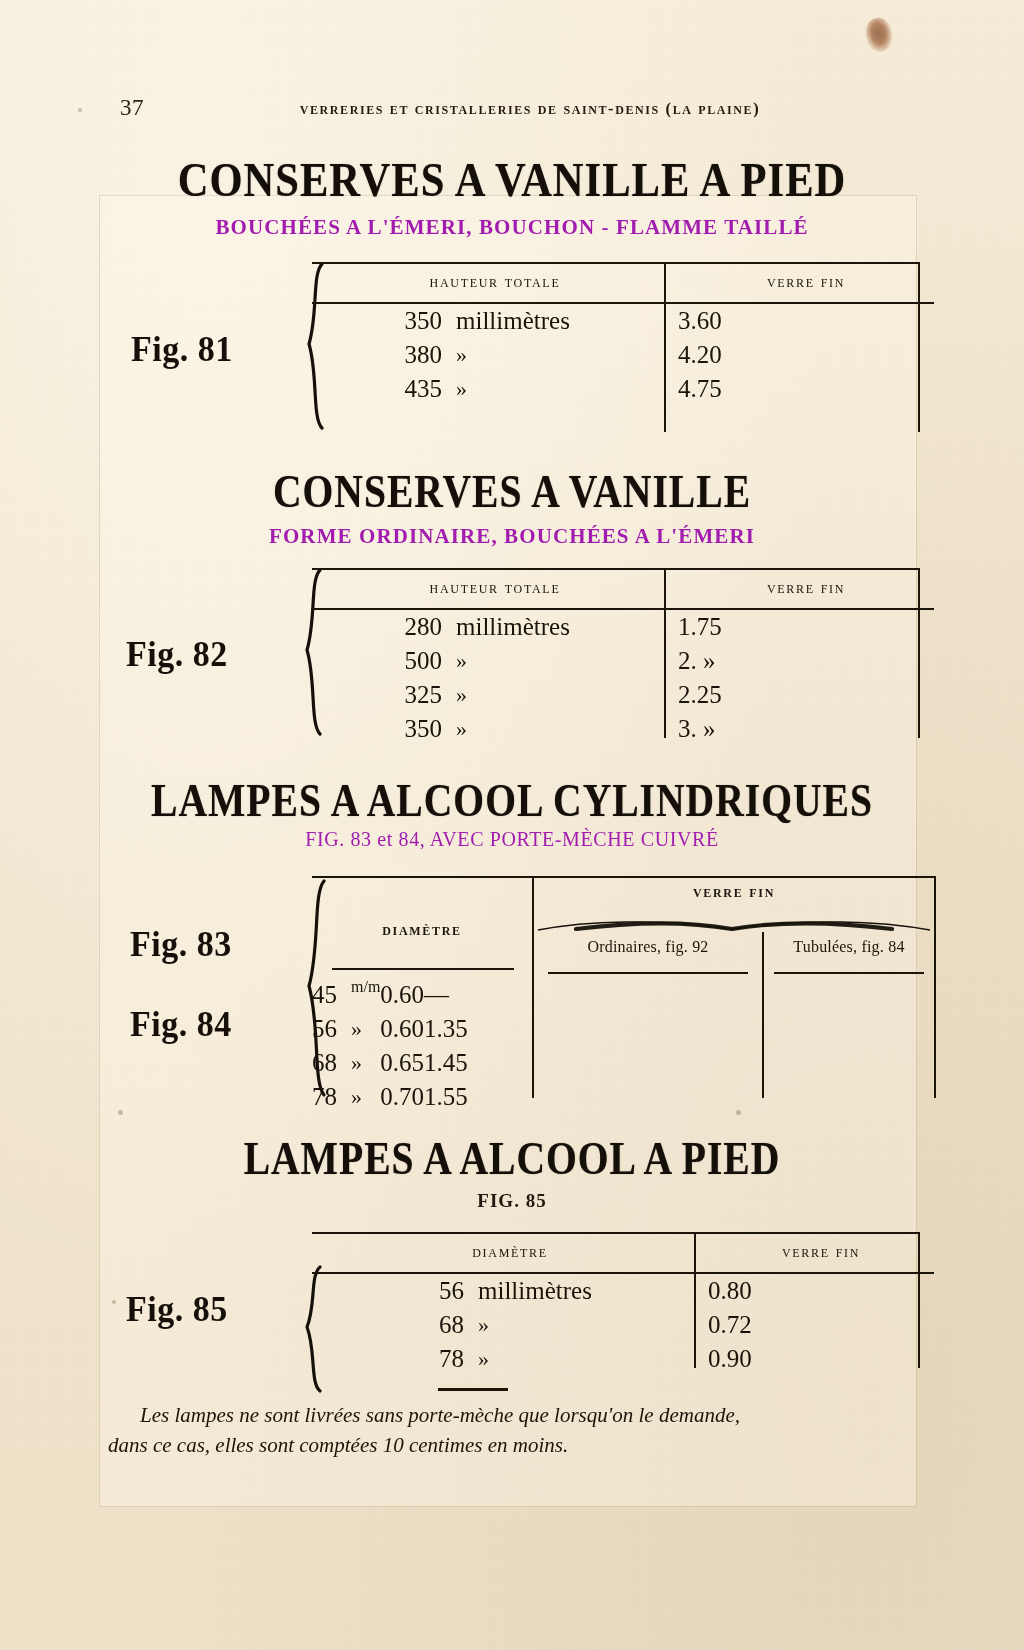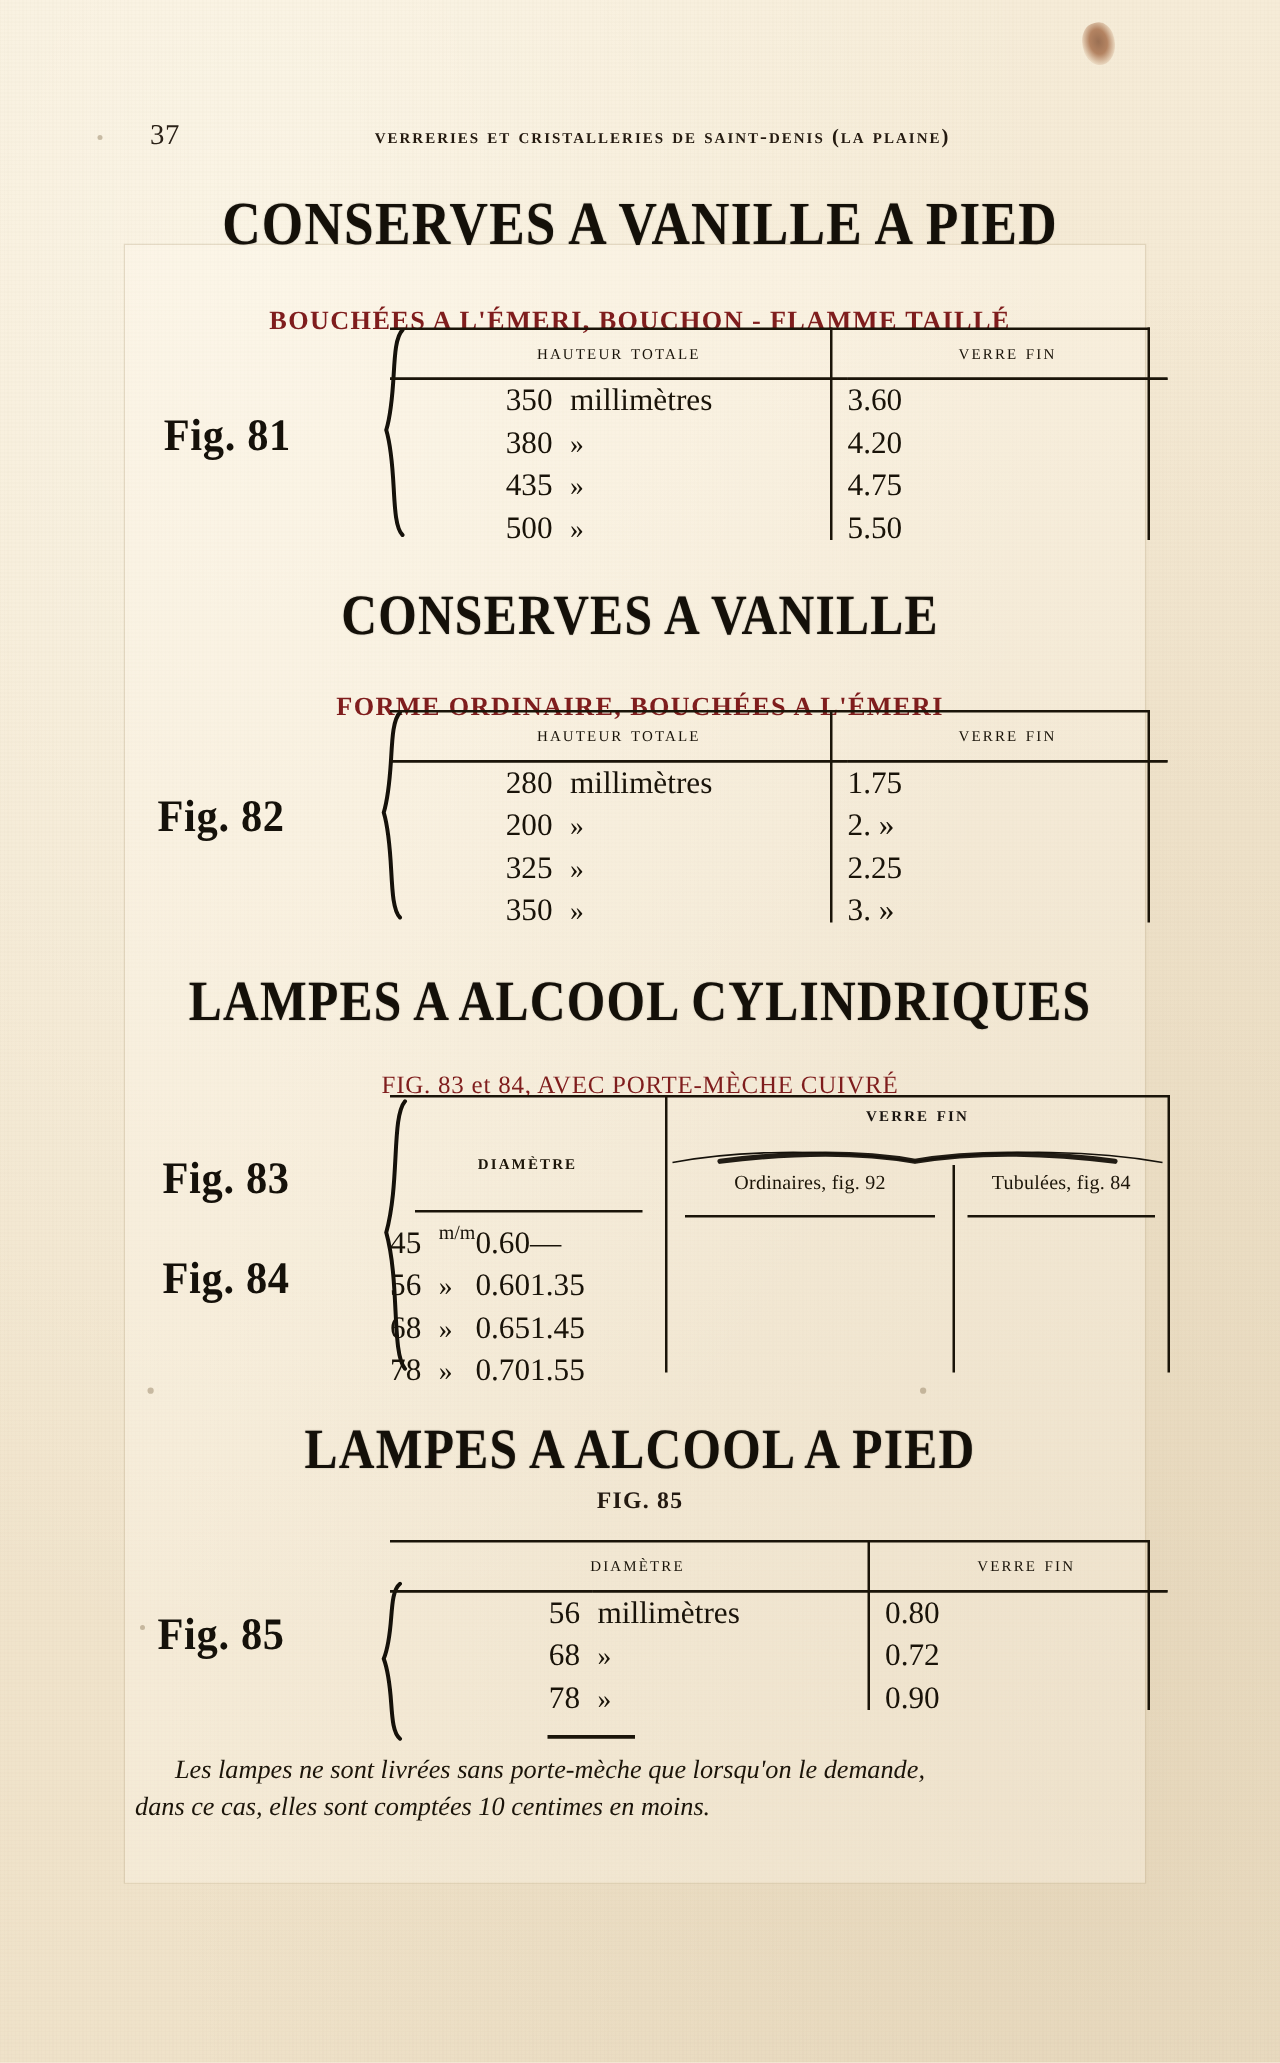--- a/index.html
+++ b/index.html
@@ -76,10 +76,9 @@
   .h1.small{font-size:40px;}
   .h2{
     font-size:21px;letter-spacing:1.1px;
-    font-weight:600;color:#7f1d1d;
+    font-weight:600;color:#a21caf;
     font-family:"Liberation Serif", serif;
     white-space:nowrap;
-    margin-top:29px;
   }
   .h2.lite{font-size:20px;letter-spacing:.6px;font-weight:500;}
   .h3{

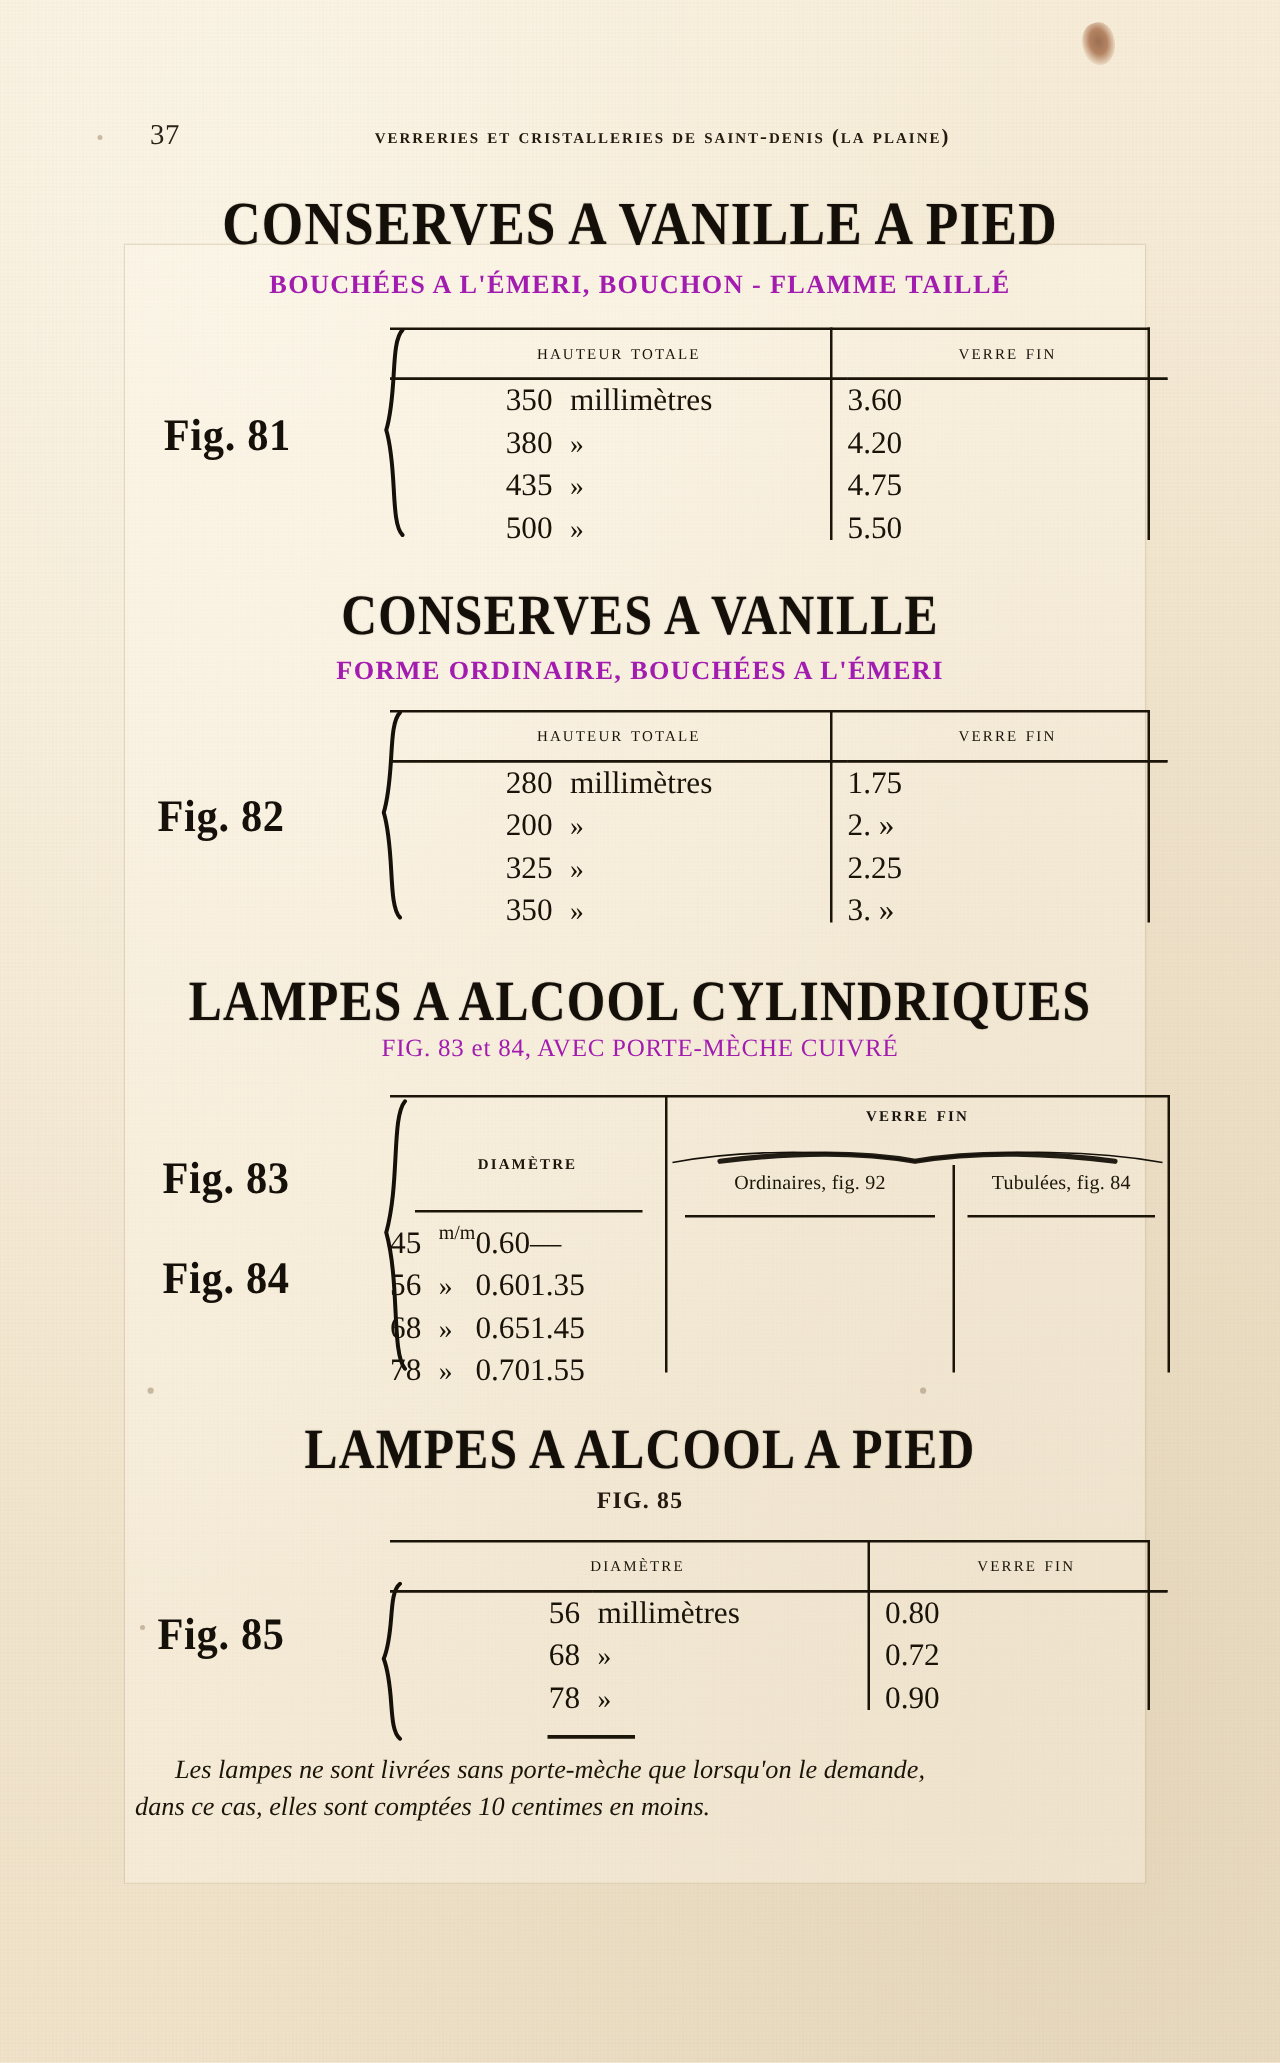--- a/index.html
+++ b/index.html
@@ -223,11 +223,6 @@
           <td class="cell unit guil">»</td>
           <td class="cell price">4.75</td>
         </tr>
-        <tr>
-          <td class="cell num">500</td>
-          <td class="cell unit guil">»</td>
-          <td class="cell price">5.50</td>
-        </tr>
       </tbody>
     </table>
   </div>

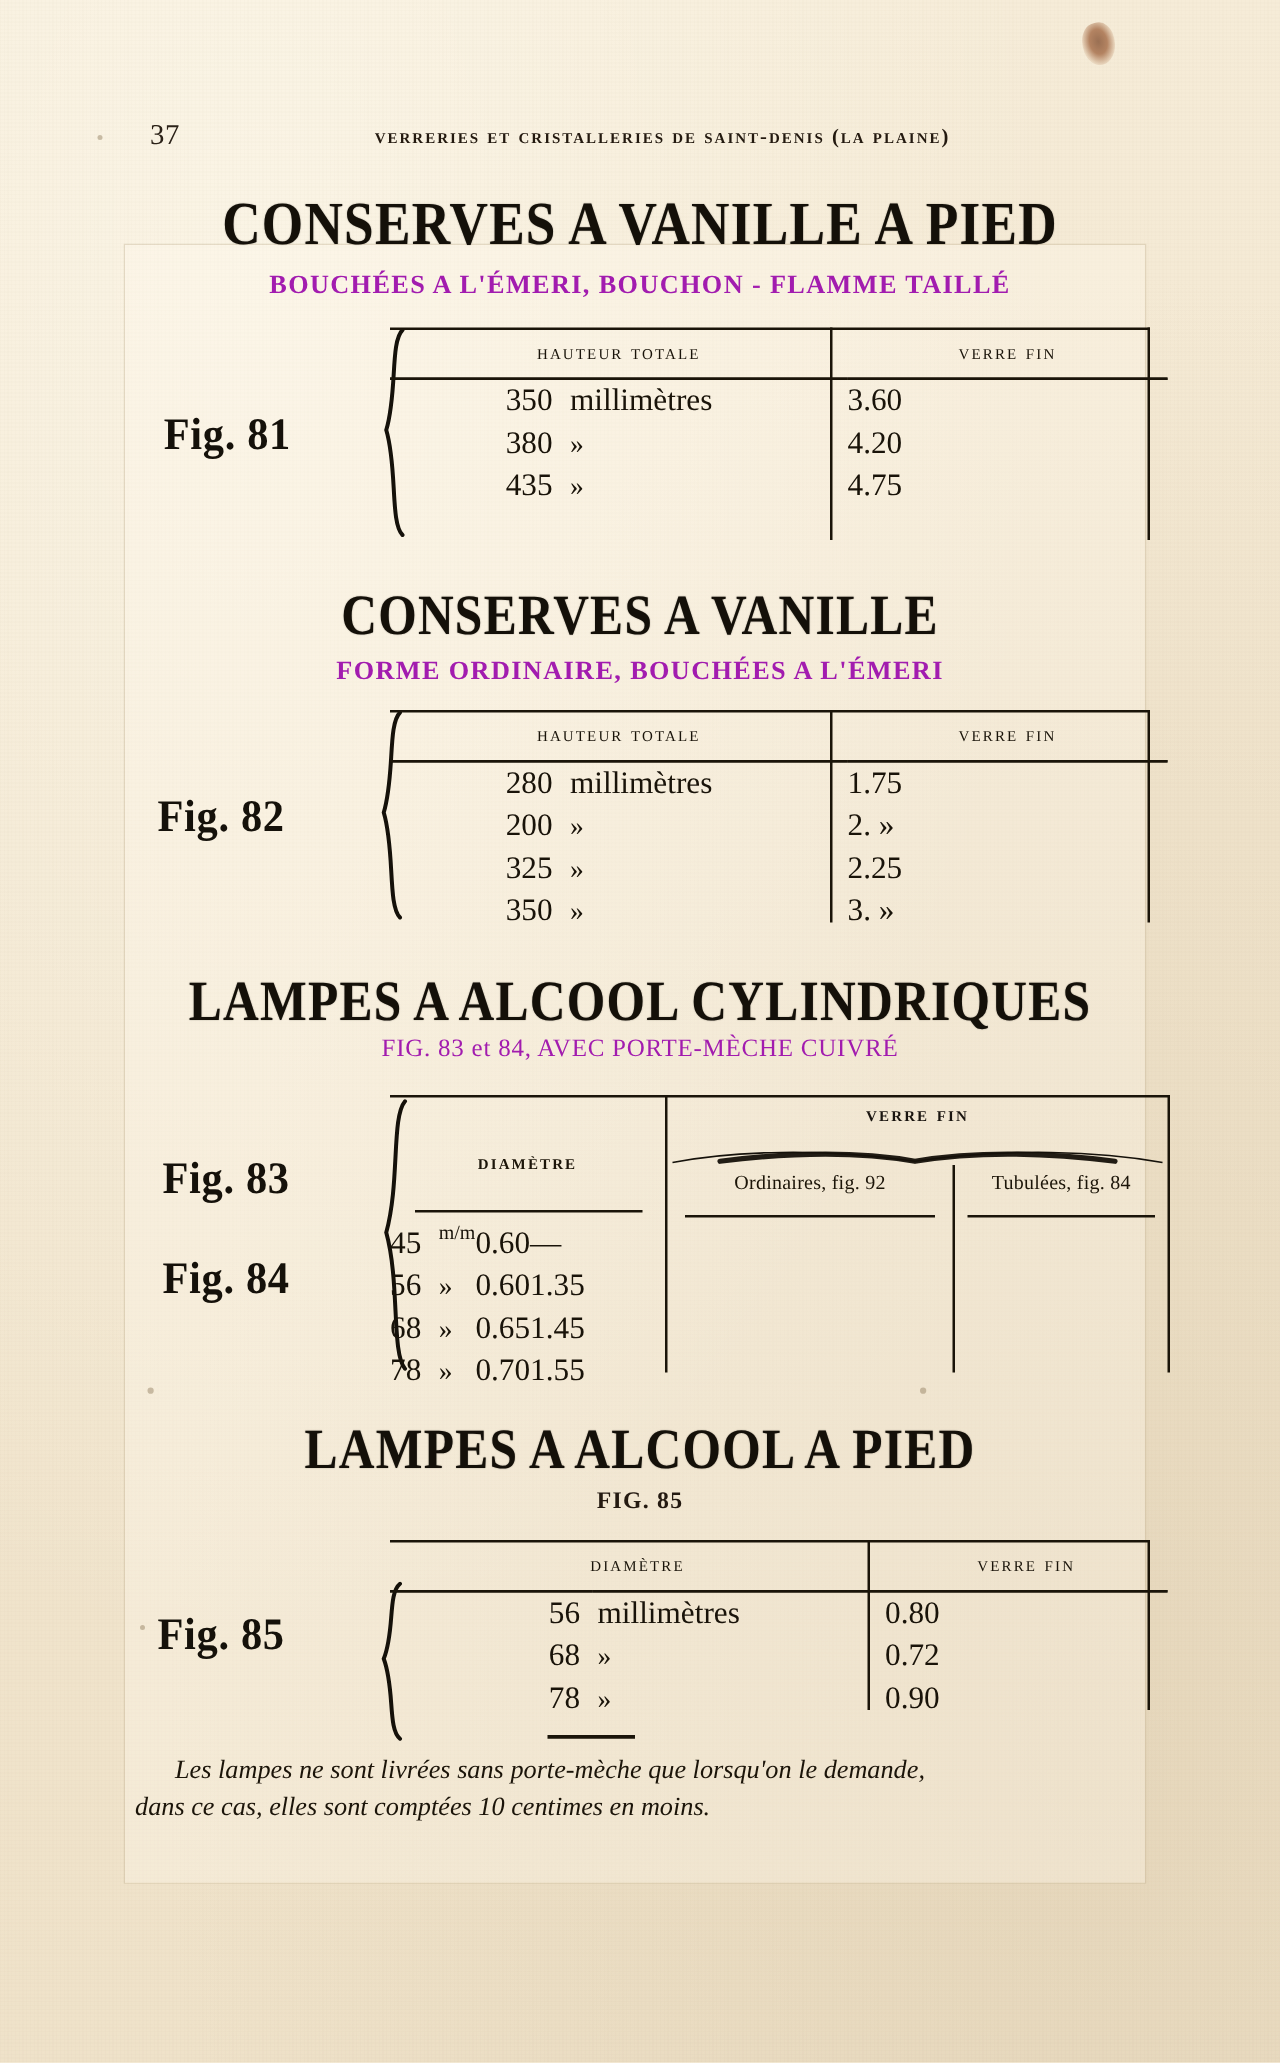--- a/index.html
+++ b/index.html
@@ -260,7 +260,7 @@
           <td class="cell price">1.75</td>
         </tr>
         <tr>
-          <td class="cell num">200</td>
+          <td class="cell num">500</td>
           <td class="cell unit guil">»</td>
           <td class="cell price">2. »</td>
         </tr>

